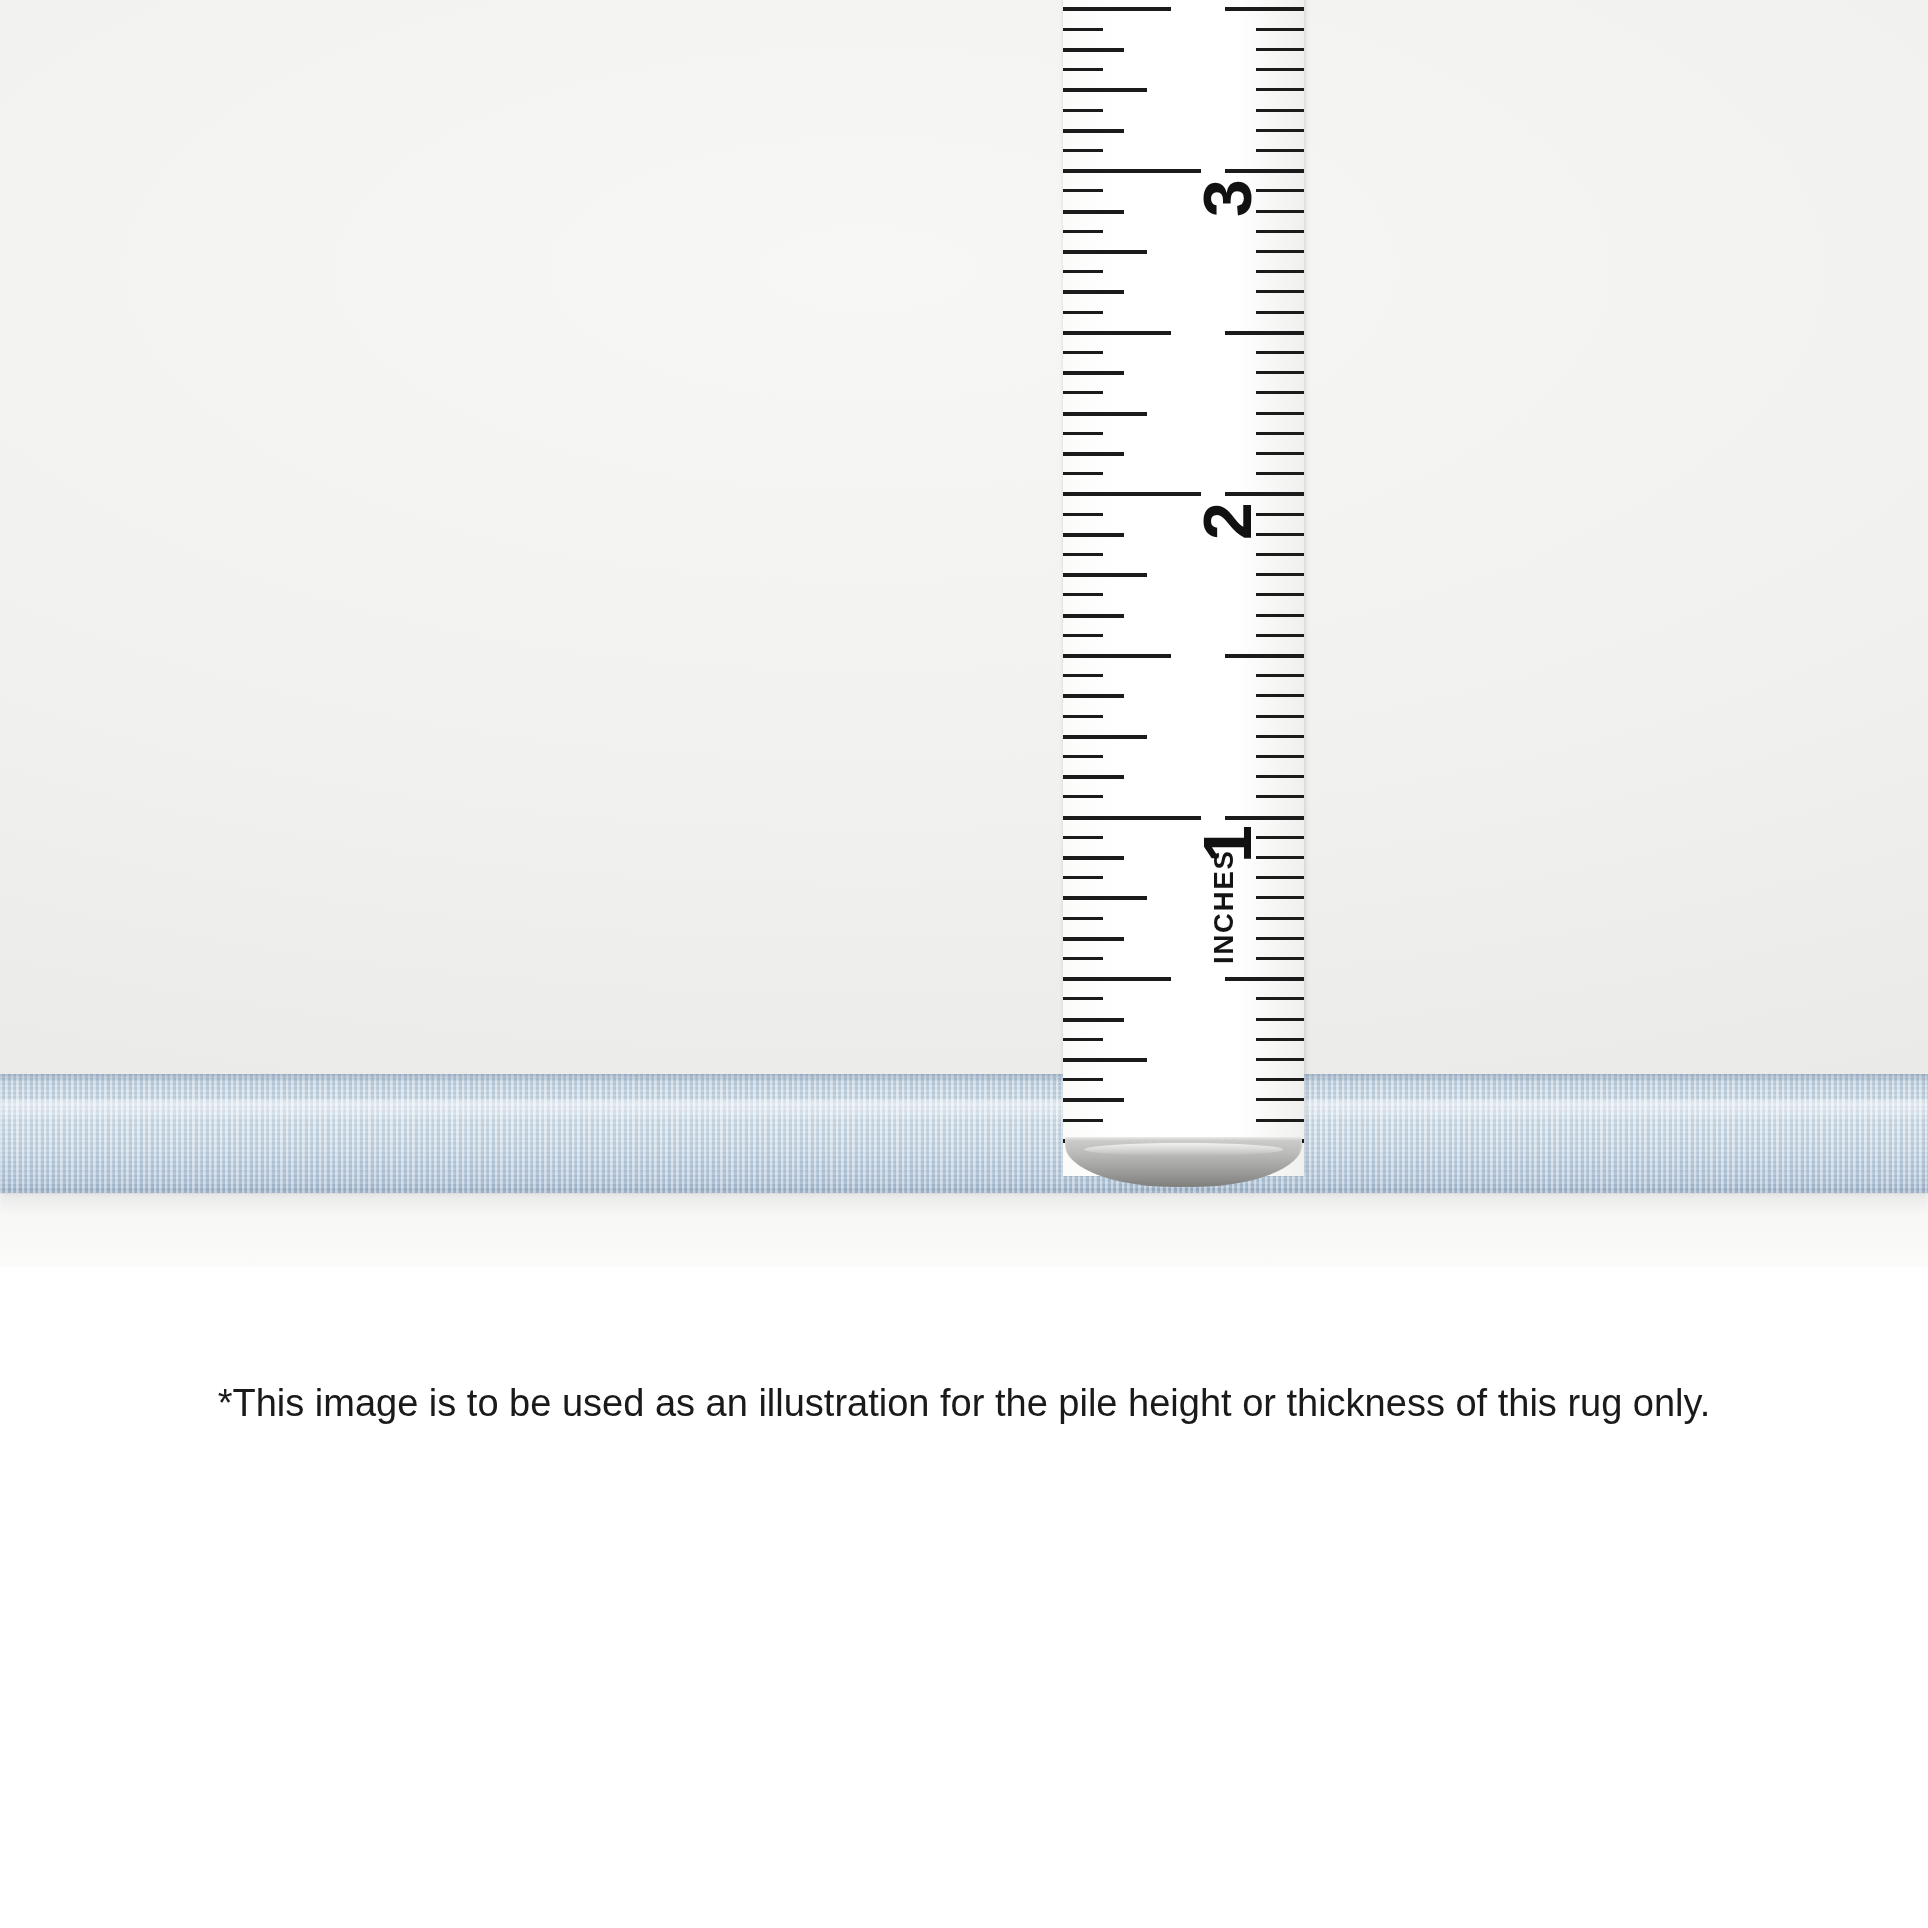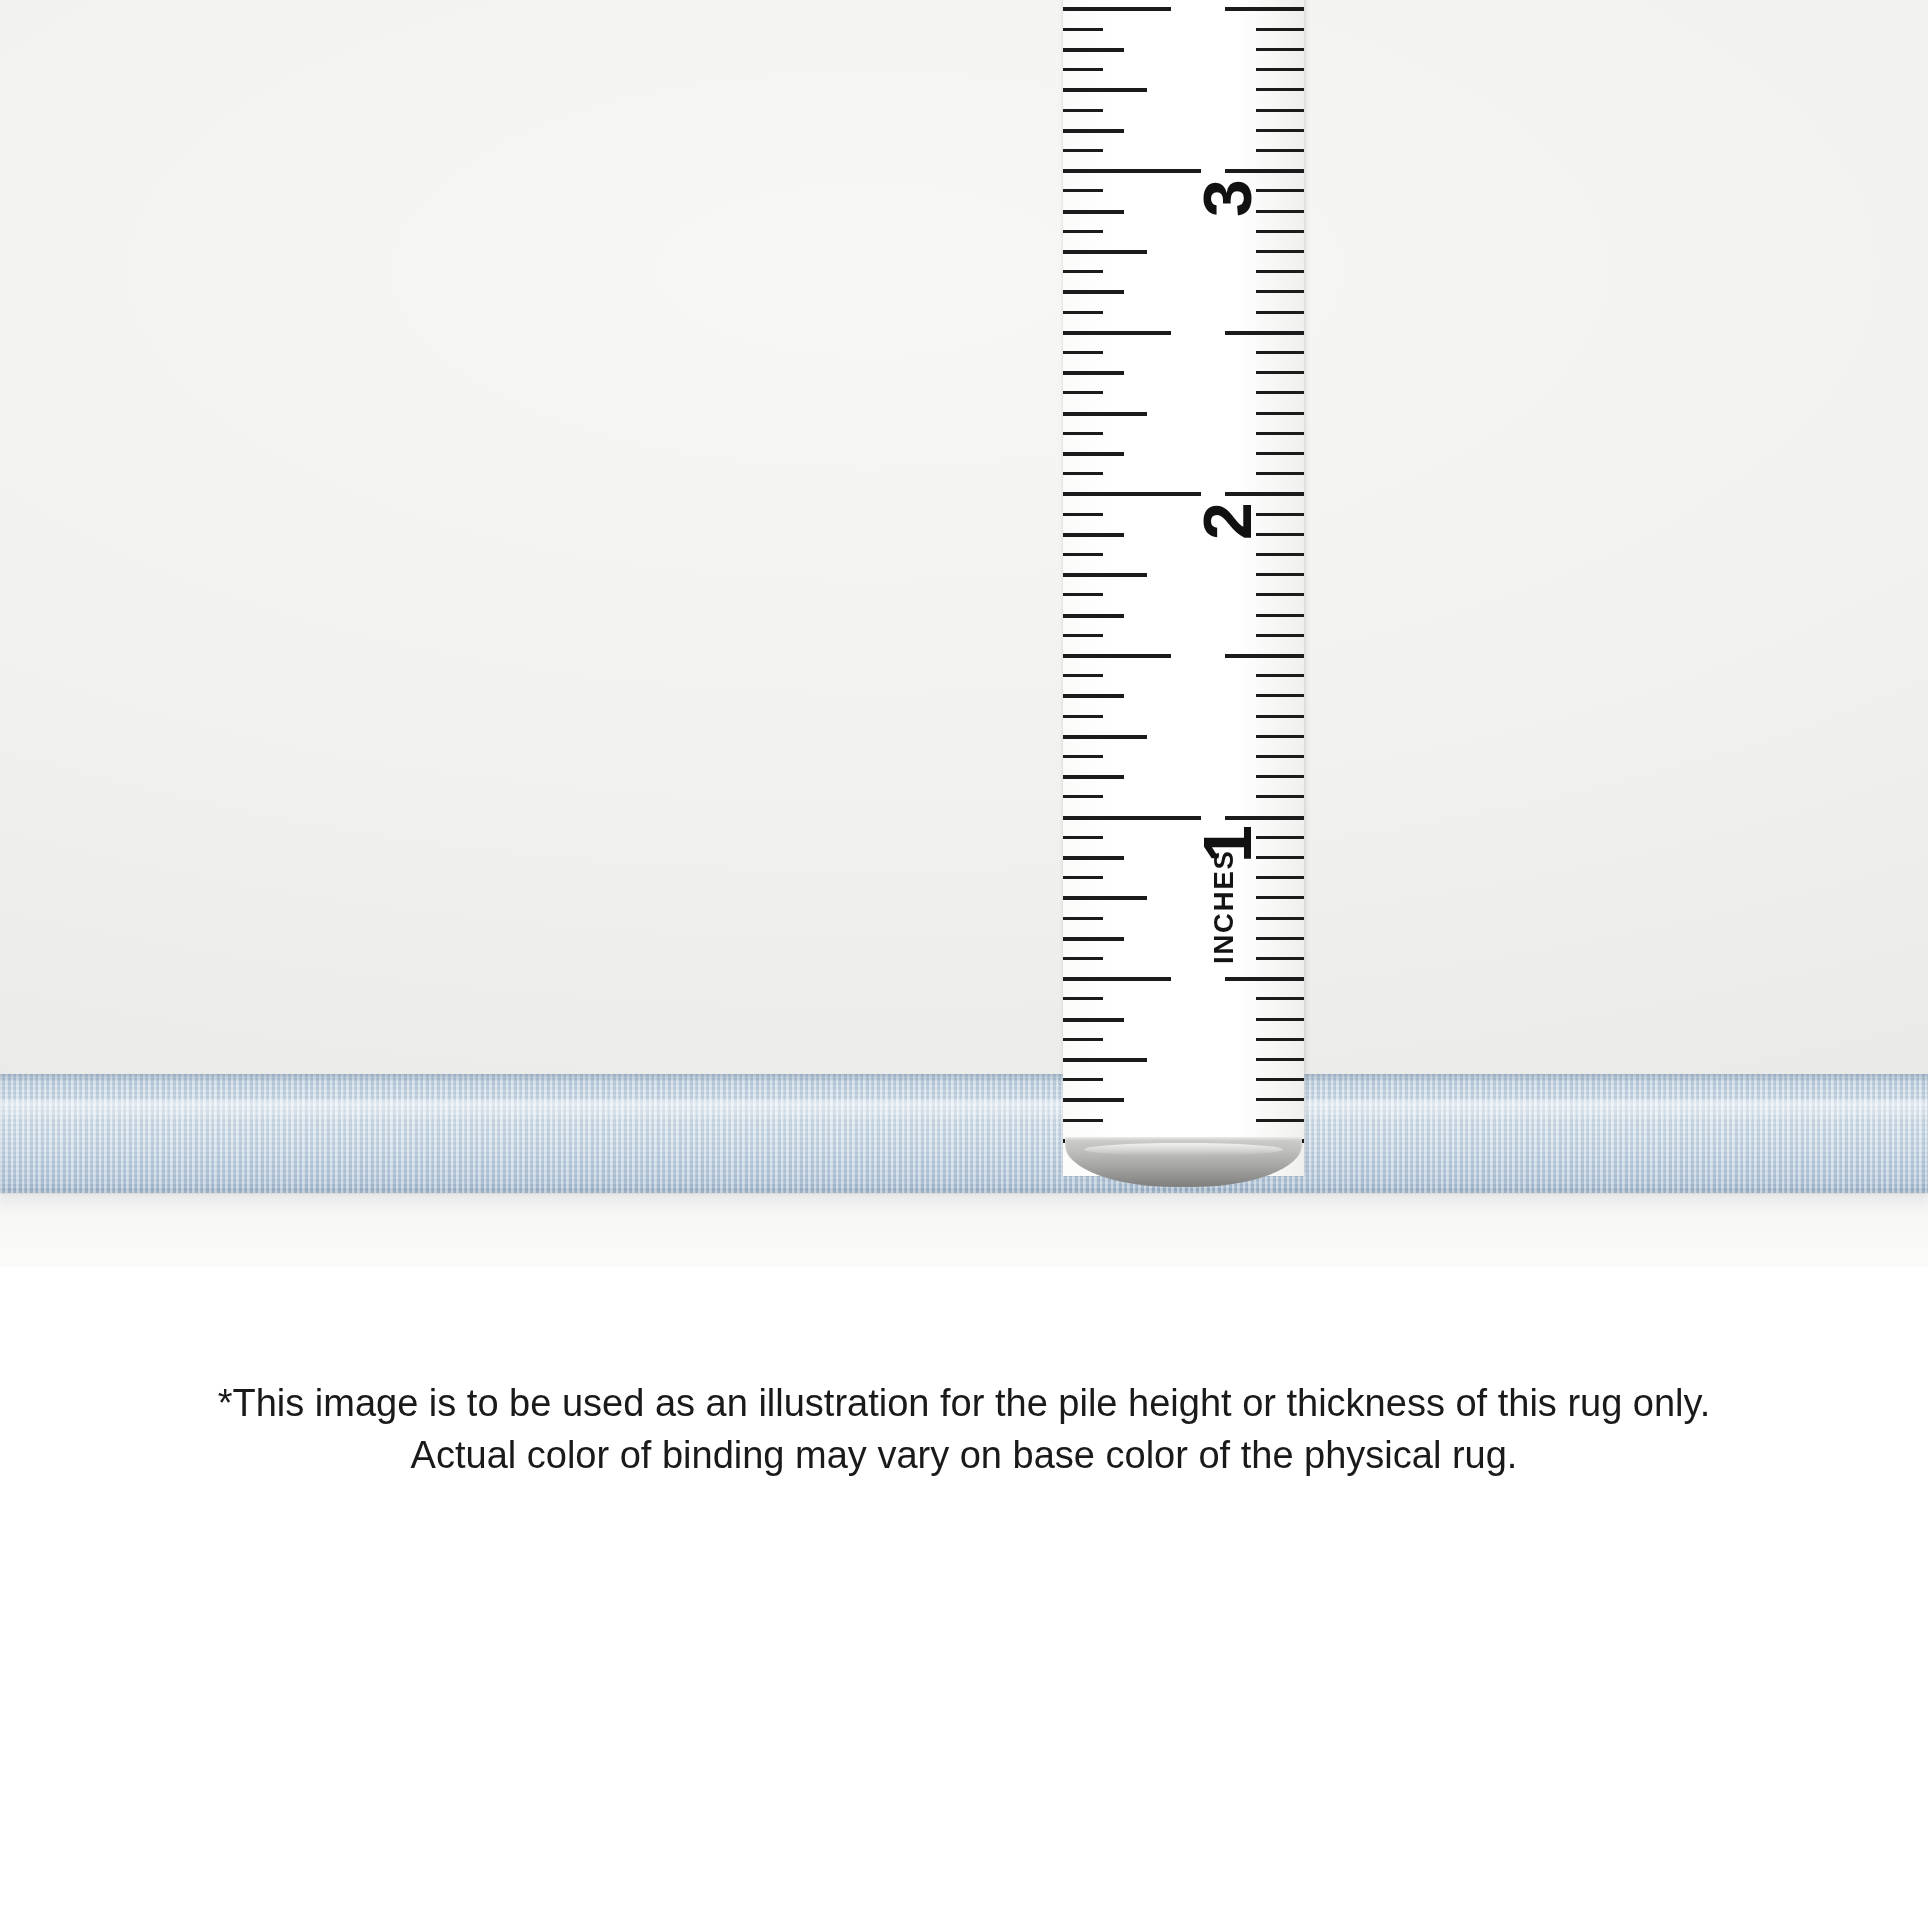--- a/index.html
+++ b/index.html
@@ -377,7 +377,6 @@
 
   <div class="caption">
     <span class="line">*This image is to be used as an illustration for the pile height or thickness of this rug only.</span>
-    <span class="line">Actual color of binding may vary on base color of the physical rug.</span>
   </div>
 
 </div>

